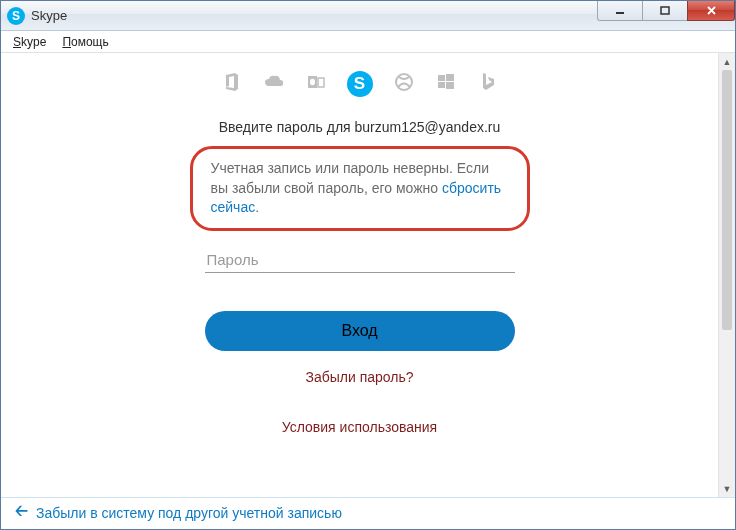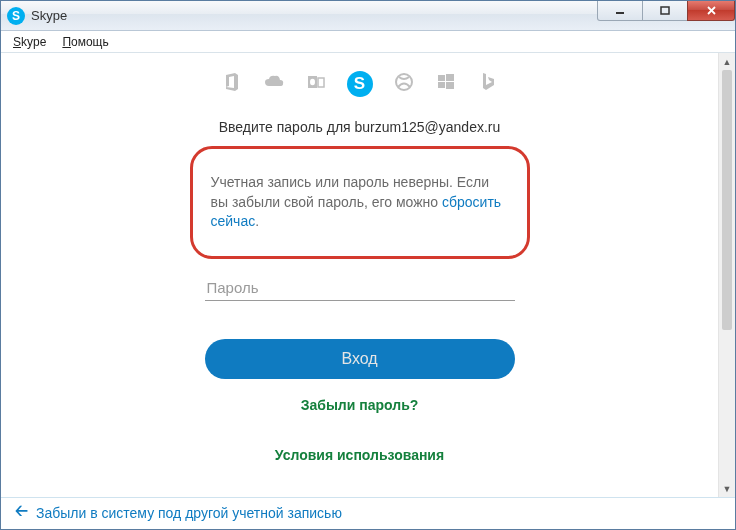--- a/index.html
+++ b/index.html
@@ -136,7 +136,7 @@
     margin: 0 auto 14px auto;
     border: 3px solid #d43a2e;
     border-radius: 22px;
-    padding: 24px 18px;
+    padding: 10px 18px;
     text-align: left;
     font-size: 14px;
     color: #6b6b6b;

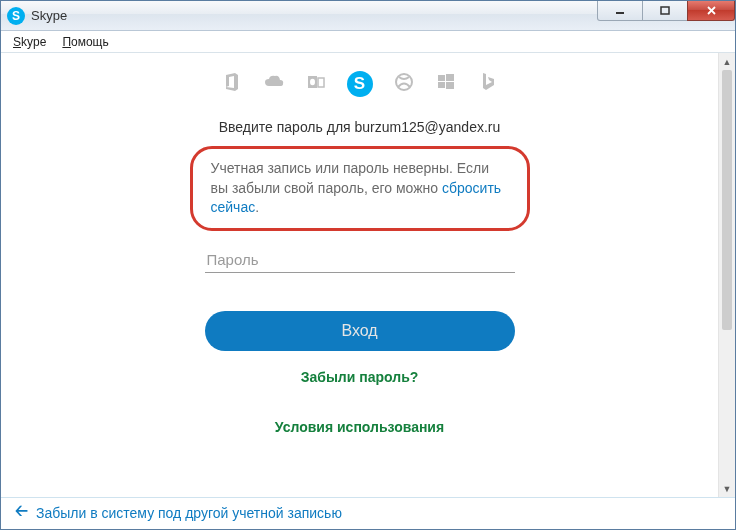--- a/index.html
+++ b/index.html
@@ -163,7 +163,7 @@
     width: 310px;
     margin: 22px auto 0 auto;
     background: #0f7bc1;
-    color: #e5e5e5;
+    color: #000000;
     border: none;
     border-radius: 22px;
     height: 40px;

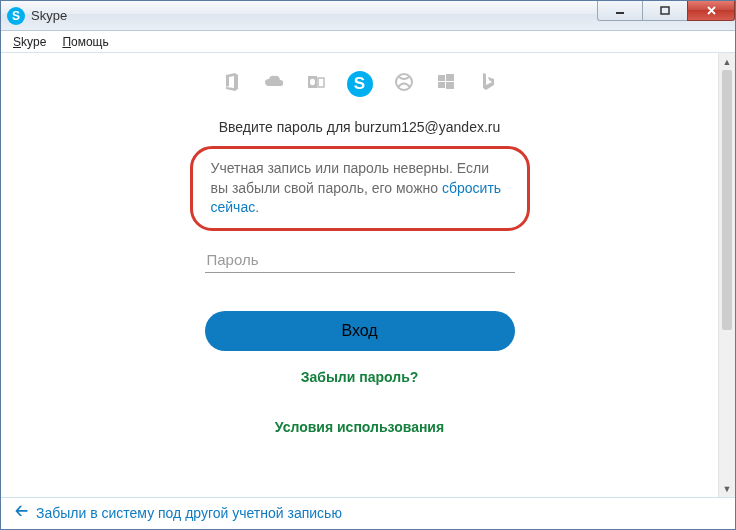--- a/index.html
+++ b/index.html
@@ -174,7 +174,7 @@
     margin-top: 18px;
     font-size: 14px;
   }
-  .forgot a, .terms a { color: #15803d; text-decoration: none; font-weight: 700;}
+  .forgot a, .terms a { color: #7f1d1d; text-decoration: none; font-weight: 400;}
   .terms {
     margin-top: 34px;
     font-size: 14px;

